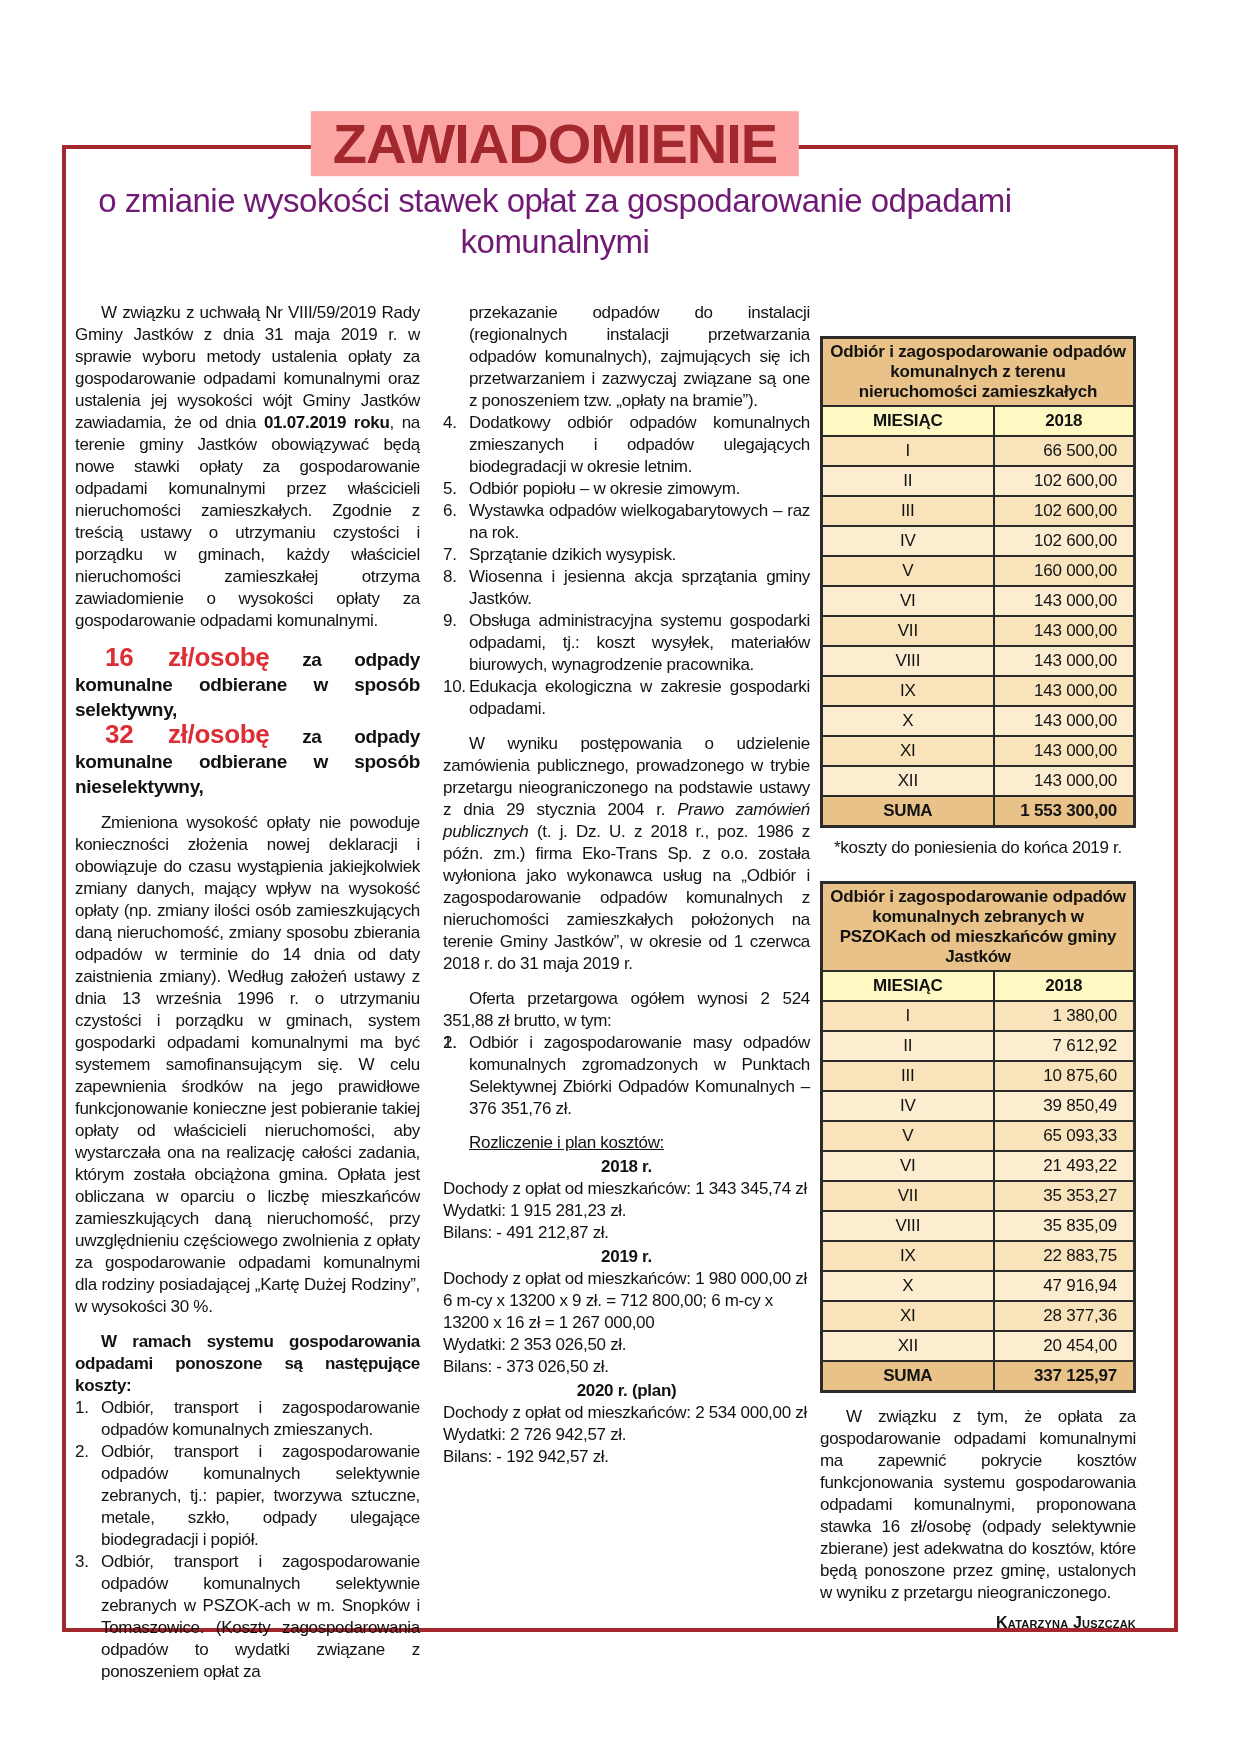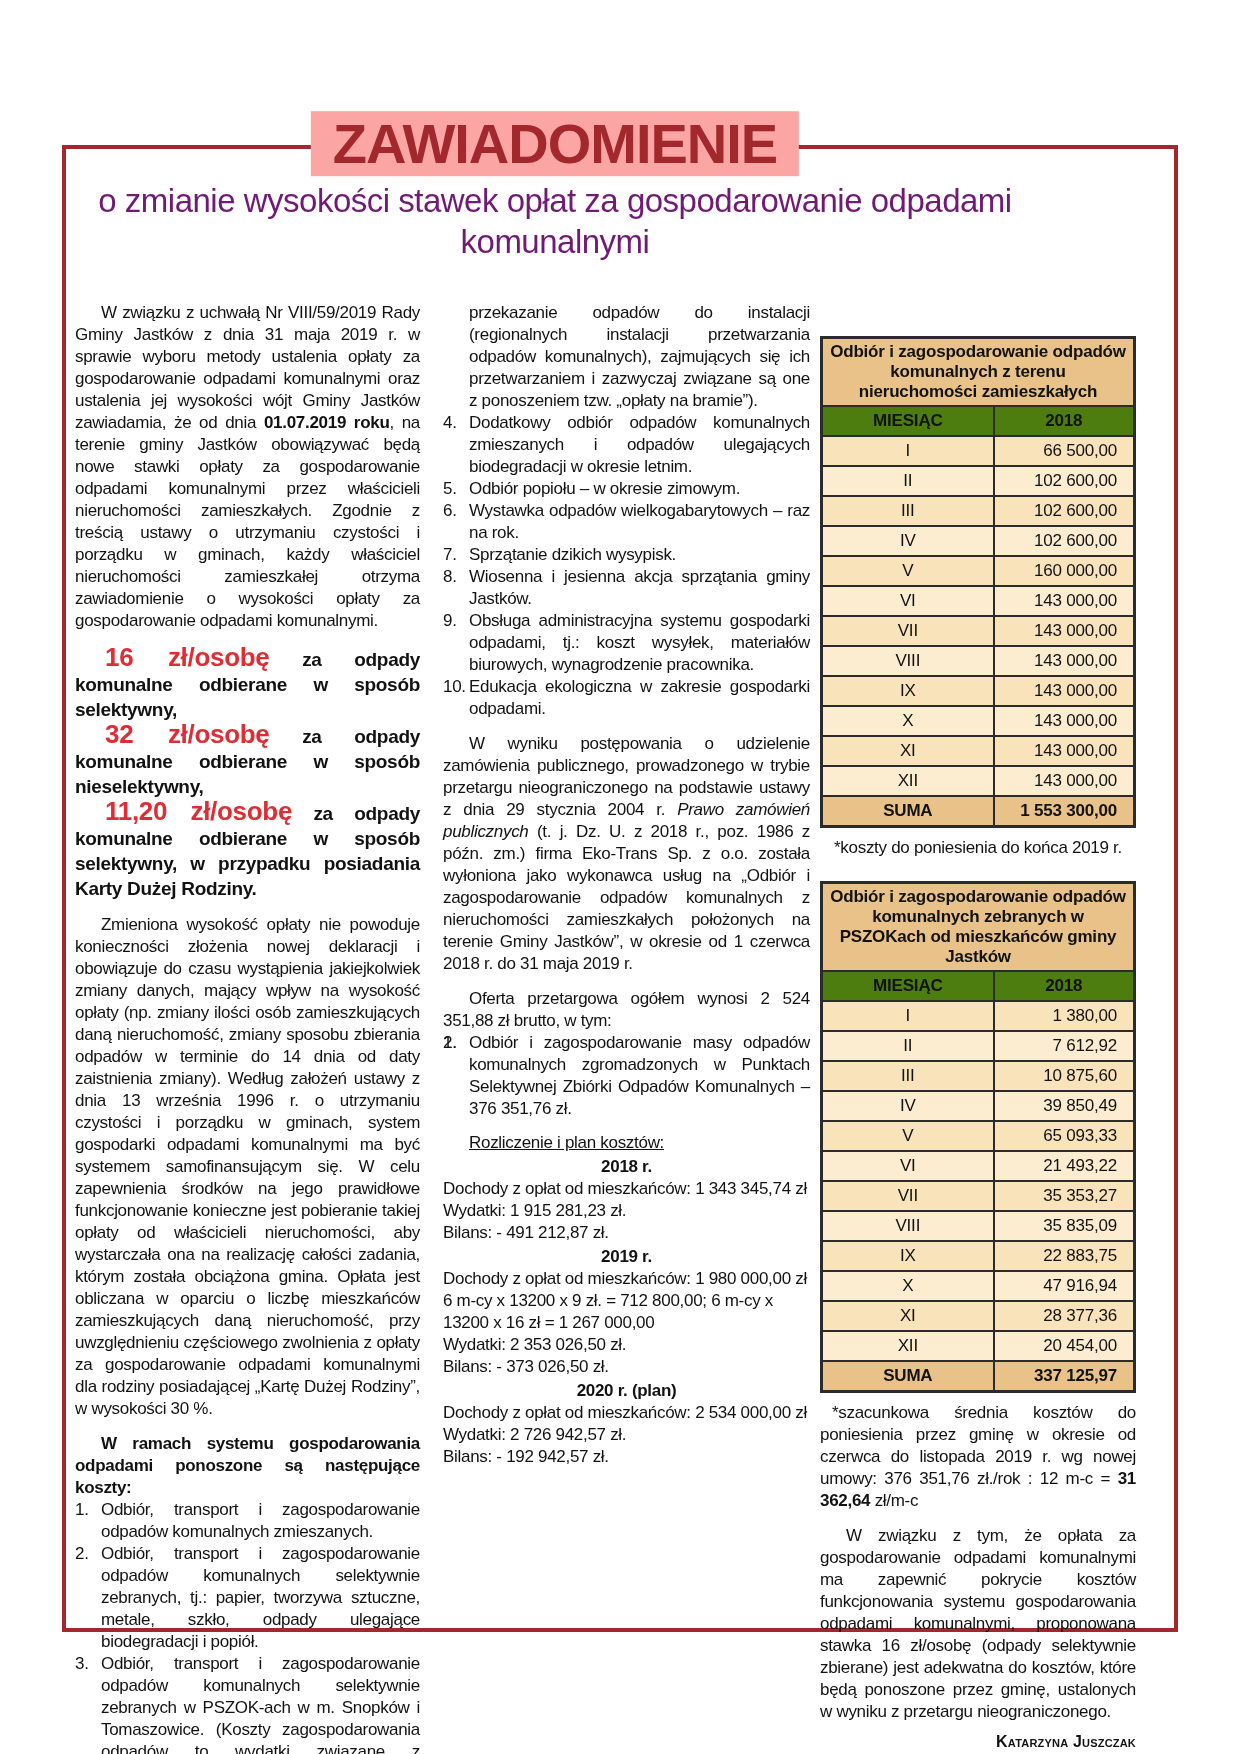--- a/index.html
+++ b/index.html
@@ -30,7 +30,7 @@
   .dtable{width:100%;border-collapse:collapse;border:3px solid #2B2B2B;}
   .dtable th,.dtable td{border:2px solid #2B2B2B;font-size:17px;padding:3px 6px;letter-spacing:-0.2px;}
   .ttitle{background:#E8C288;text-align:center;font-weight:bold;font-size:17px;line-height:20px;padding:6px 8px;}
-  .hrow th{background:#4d7c0f;text-align:center;font-weight:bold;}
+  .hrow th{background:#fef9c3;text-align:center;font-weight:bold;}
   .hrow .mh{width:55%;}
   .dtable tbody tr:nth-child(odd){background:#F9E3BB;}
   .dtable tbody tr:nth-child(even){background:#FCEDD0;}

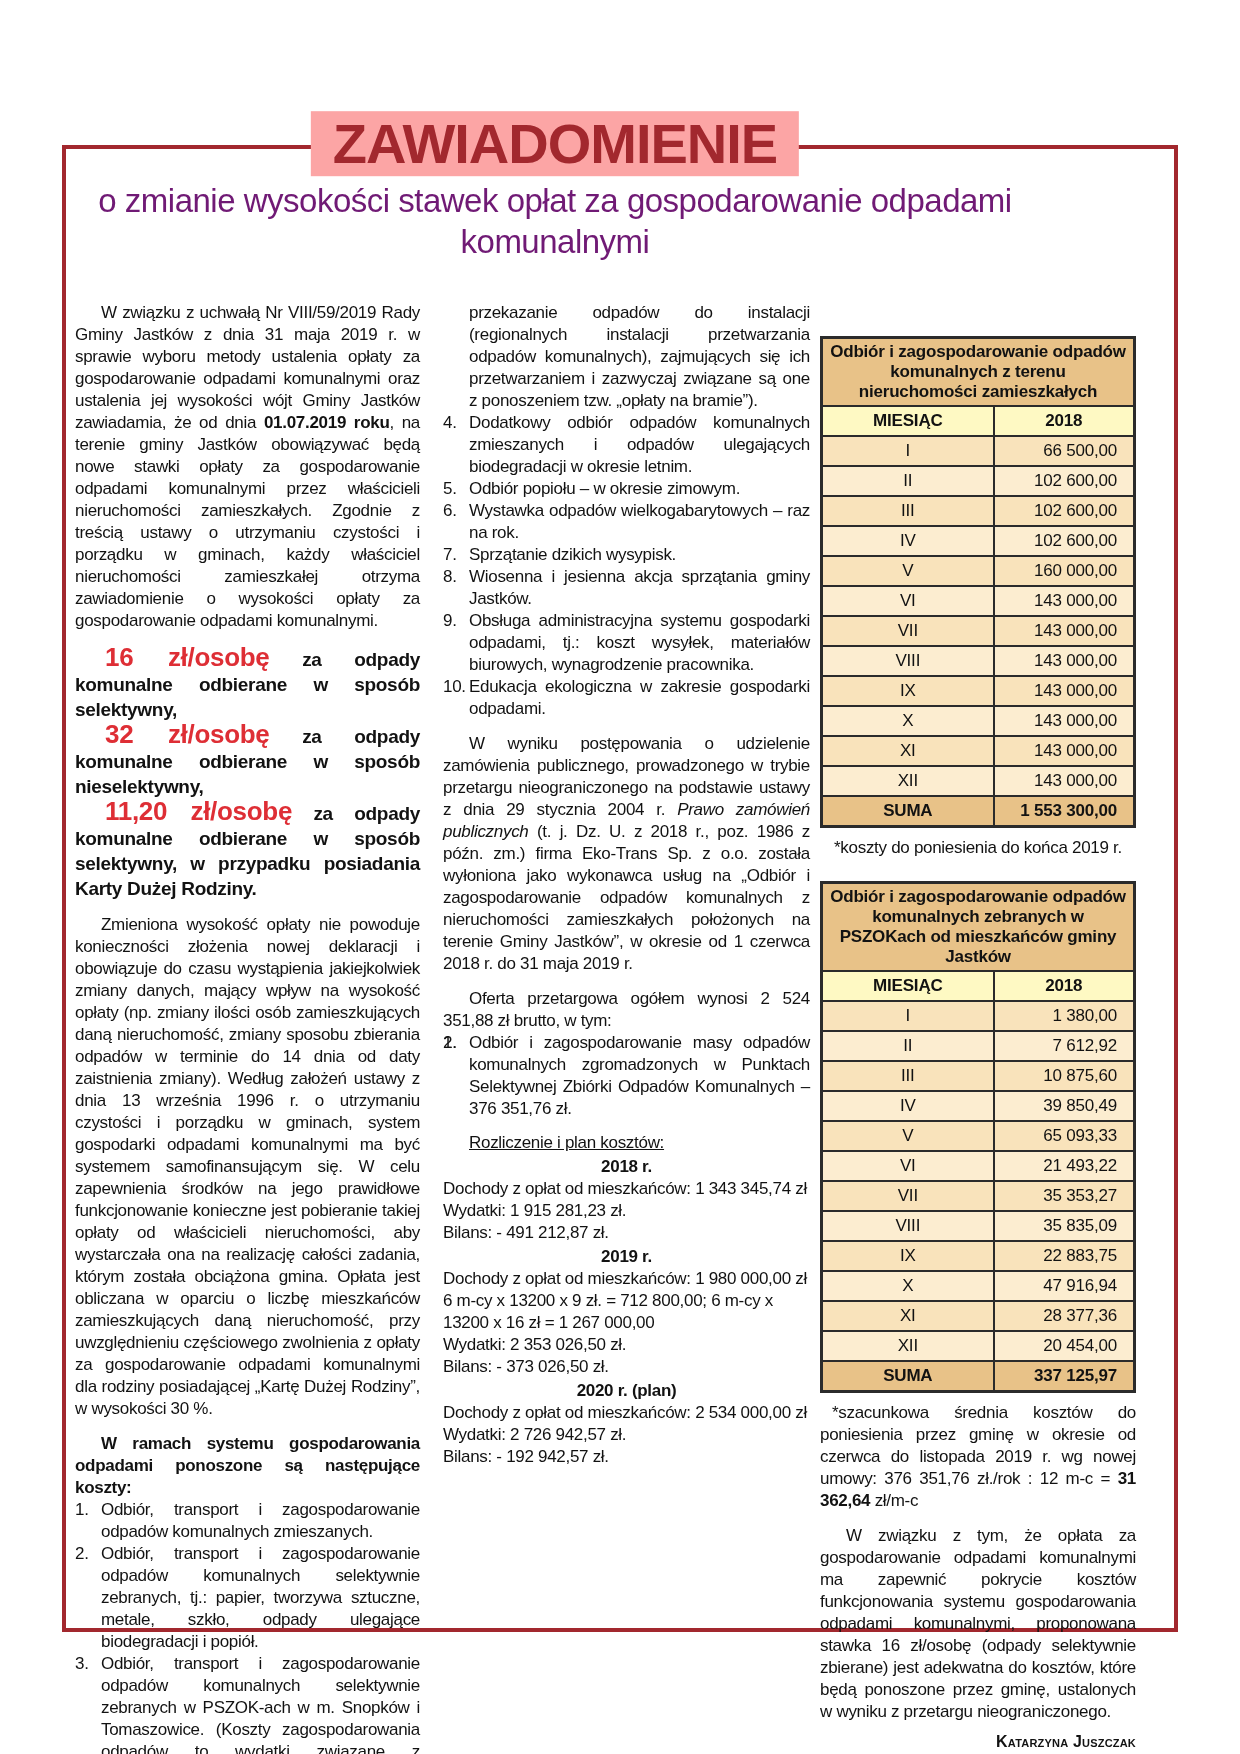--- a/index.html
+++ b/index.html
@@ -57,7 +57,6 @@
     <div class="rates">
         <p class="rate"><span class="price">16 zł/osobę</span><span> za odpady komunalne odbierane w sposób selektywny,</span></p>
         <p class="rate"><span class="price">32 zł/osobę</span><span> za odpady komunalne odbierane w sposób nieselektywny,</span></p>
-        <p class="rate"><span class="price">11,20 zł/osobę</span><span> za odpady komunalne odbierane w sposób selektywny, w przypadku posiadania Karty Dużej Rodziny.</span></p>
       </div>
 
     <p class="just ind">Zmieniona wysokość opłaty nie powoduje konieczności złożenia nowej deklaracji i obowiązuje do czasu wystąpienia jakiejkolwiek zmiany danych, mający wpływ na wysokość opłaty (np. zmiany ilości osób zamieszkujących daną nieruchomość, zmiany sposobu zbierania odpadów w terminie do 14 dnia od daty zaistnienia zmiany). Według założeń ustawy z dnia 13 września 1996 r. o utrzymaniu czystości i porządku w gminach, system gospodarki odpadami komunalnymi ma być systemem samofinansującym się. W celu zapewnienia środków na jego prawidłowe funkcjonowanie konieczne jest pobieranie takiej opłaty od właścicieli nieruchomości, aby wystarczała ona na realizację całości zadania, którym została obciążona gmina. Opłata jest obliczana w oparciu o liczbę mieszkańców zamieszkujących daną nieruchomość, przy uwzględnieniu częściowego zwolnienia z opłaty za gospodarowanie odpadami komunalnymi dla rodziny posiadającej „Kartę Dużej Rodziny”, w wysokości 30 %.</p>

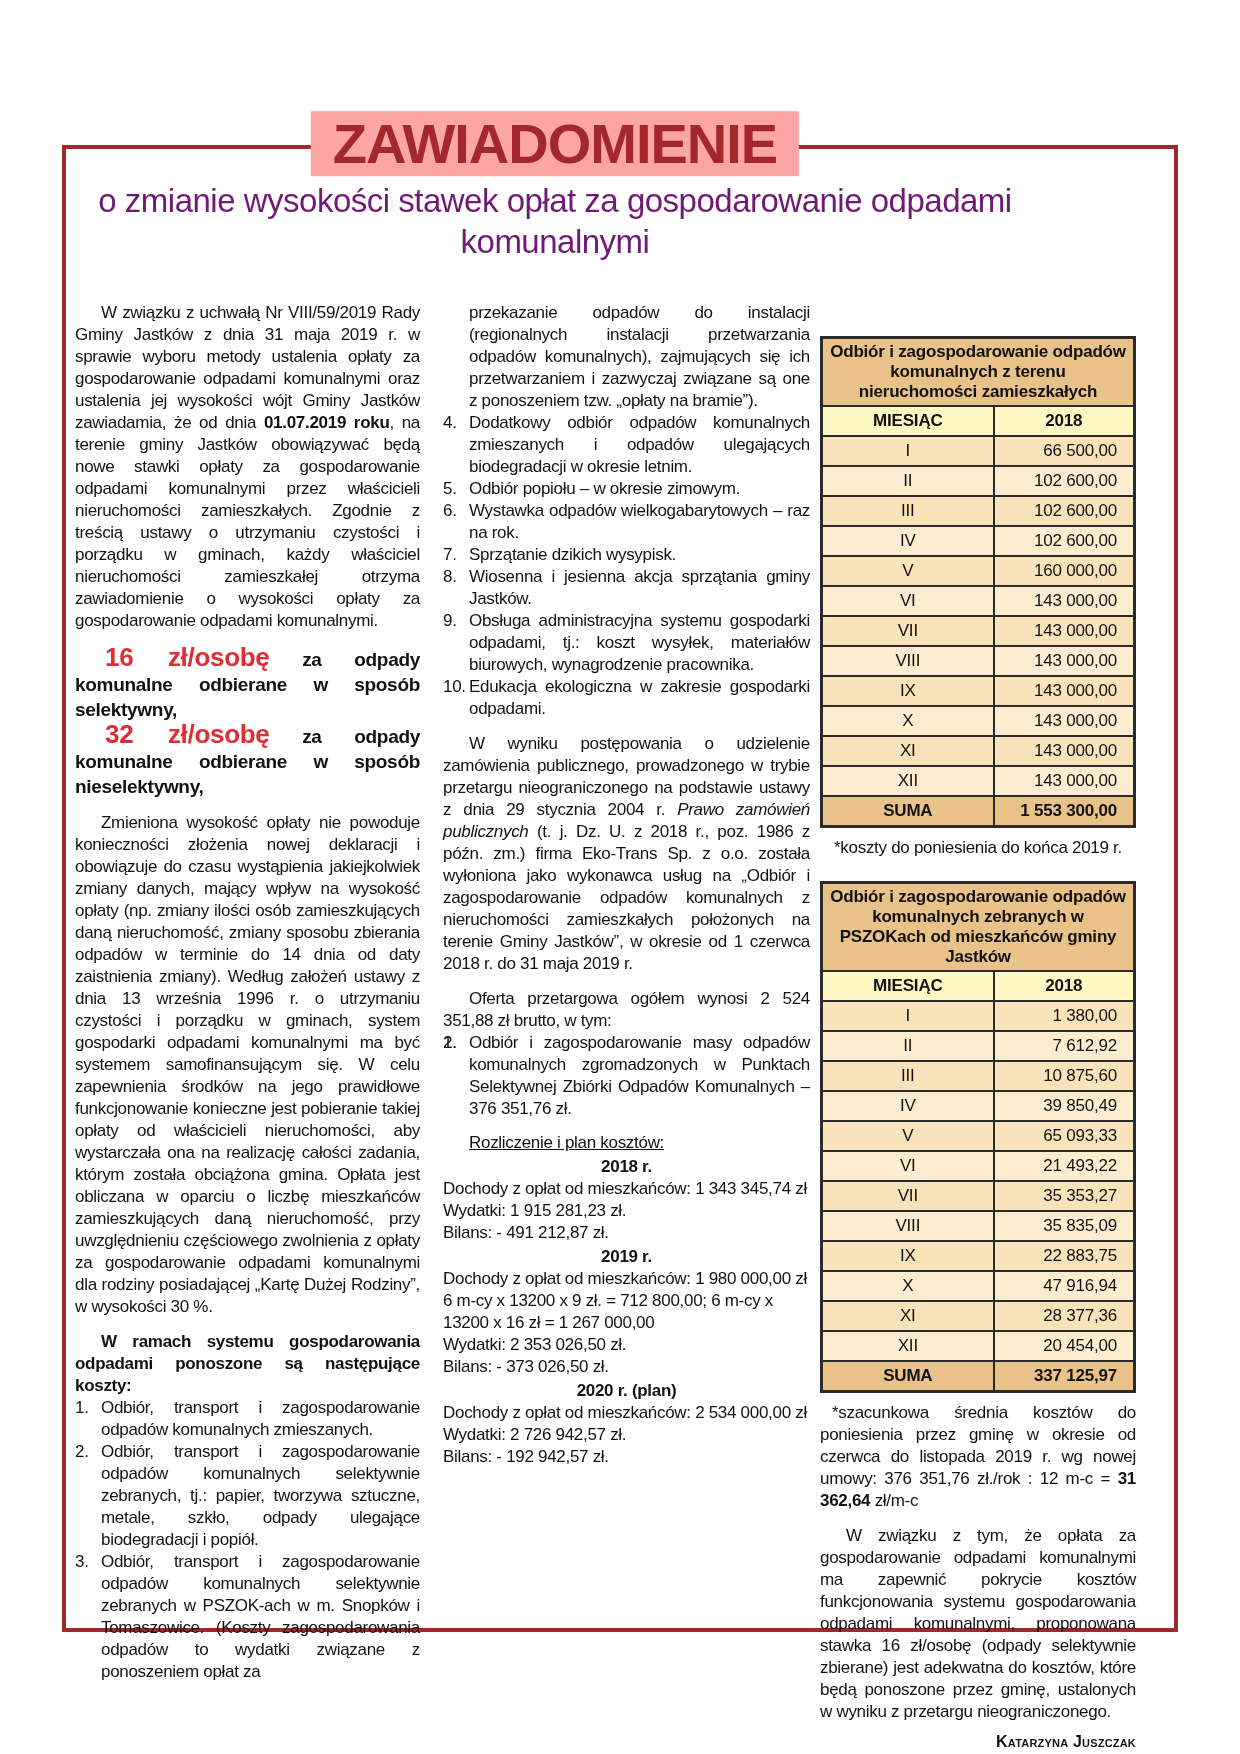--- a/index.html
+++ b/index.html
@@ -254,7 +254,6 @@
         </tr>
       </tfoot>
     </table>
-    <p class="pnote"><span>*szacunkowa średnia kosztów do poniesienia przez gminę w okresie od czerwca do listopada 2019 r. wg nowej umowy: 376 351,76 zł./rok : 12 m-c = </span><b>31 362,64</b><span> zł/m-c</span></p>
 
     <p class="just ind mt">W związku z tym, że opłata za gospodarowanie odpadami komunalnymi ma zapewnić pokrycie kosztów funkcjonowania systemu gospodarowania odpadami komunalnymi, proponowana stawka 16 zł/osobę (odpady selektywnie zbierane) jest adekwatna do kosztów, które będą ponoszone przez gminę, ustalonych w wyniku z przetargu nieograniczonego.</p>
 

